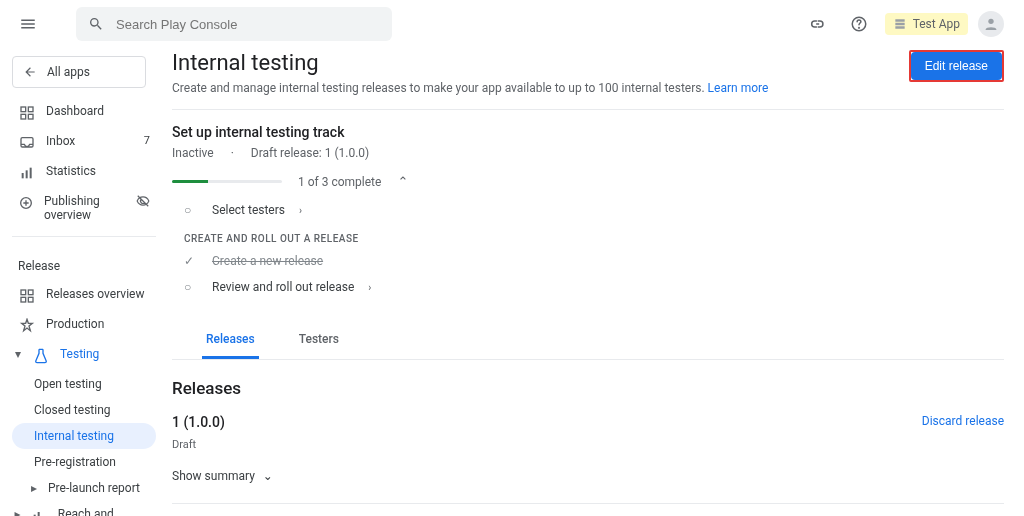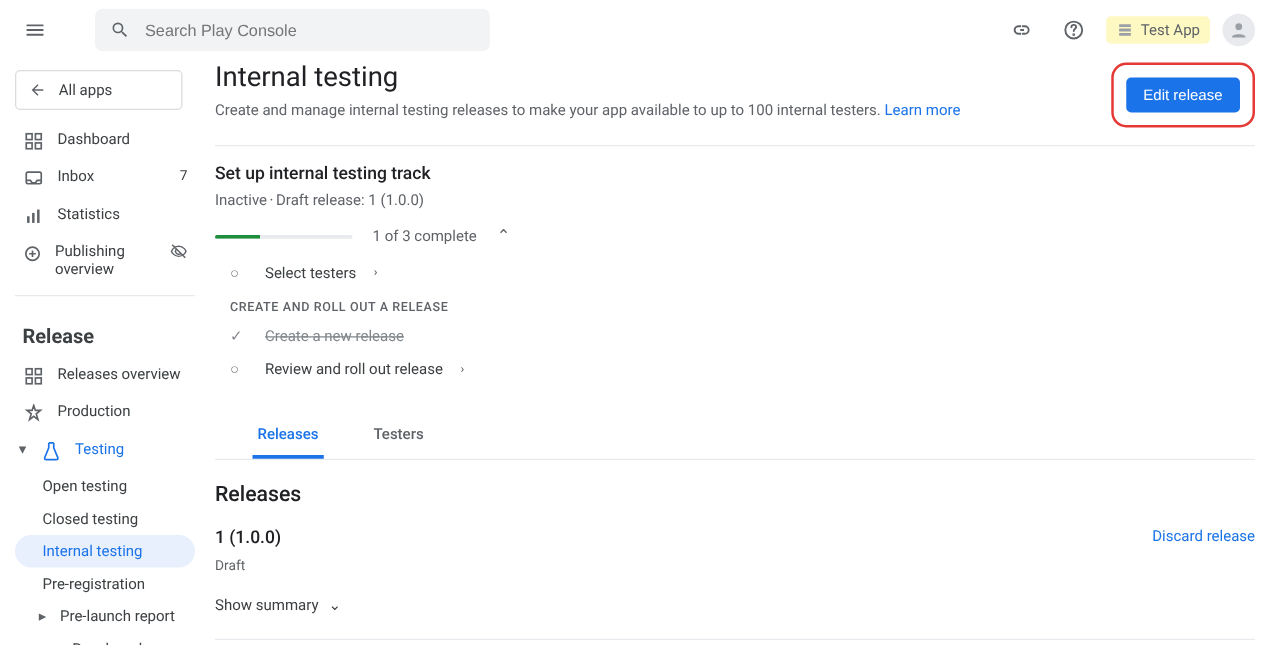--- a/index.html
+++ b/index.html
@@ -33,7 +33,7 @@
   .main { flex:1; padding:0 20px 40px 4px; position:relative; }
   .page-head { display:flex; align-items:flex-start; }
   .page-title { font-size:22px; font-weight:400; margin-top:2px; }
-  .edit-btn-wrap { margin-left:auto; border:2px solid #e53935; border-radius:12px; padding:10px; margin-top:2px; }
+  .edit-btn-wrap { margin-left:auto; border:2px solid #e53935; border-radius:2px; padding:0; margin-top:2px; }
   .edit-btn { background:#1a73e8; color:#fff; border:none; border-radius:4px; padding:7px 14px; font-size:12px; font-weight:500; cursor:pointer; }
   .subtext { font-size:12px; color:#5f6368; margin-top:6px; }
   .lnk { color:#1a73e8; cursor:pointer; }

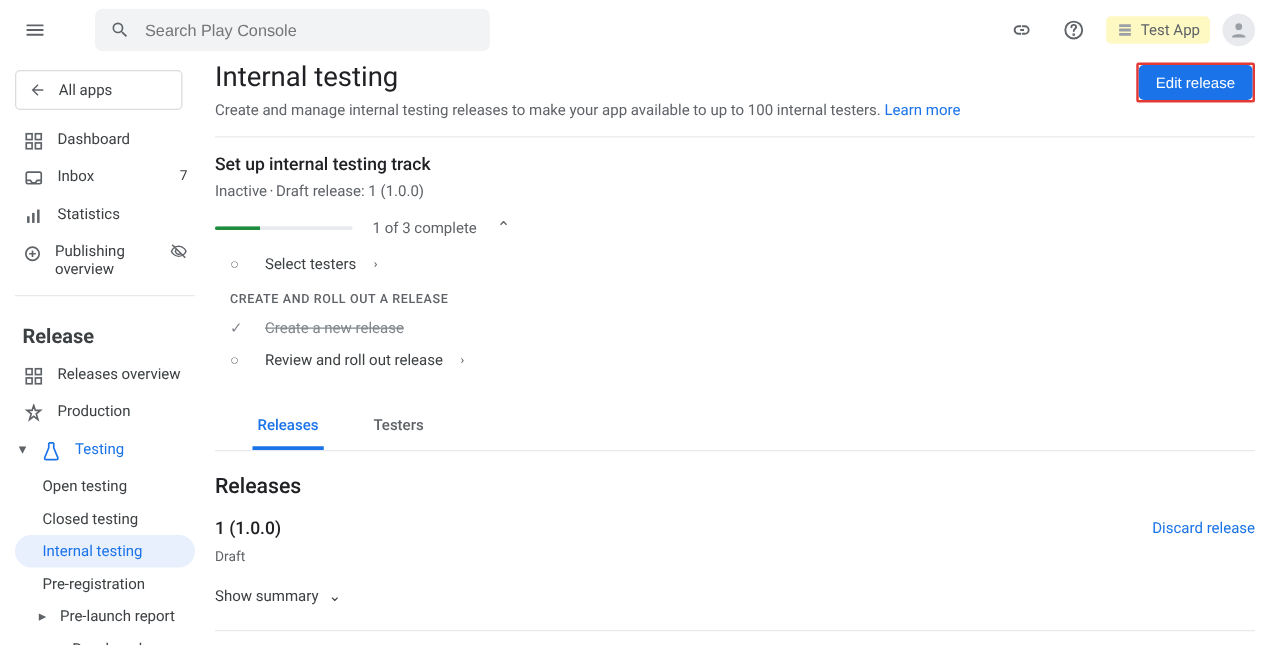--- a/index.html
+++ b/index.html
@@ -40,7 +40,7 @@
   .hr { border-top:1px solid #e8eaed; margin:14px 0; }
 
   .h3 { font-size:14px; font-weight:500; margin-bottom:6px; }
-  .status-line { font-size:12px; color:#5f6368; display:flex; gap:2px; align-items:center; }
+  .status-line { font-size:12px; color:#5f6368; display:flex; gap:17px; align-items:center; }
   .dot { color:#5f6368; }
   .progress-row { display:flex; align-items:center; gap:16px; margin-top:14px; }
   .progress-bar { width:110px; height:3px; background:#e8eaed; border-radius:2px; overflow:hidden; }

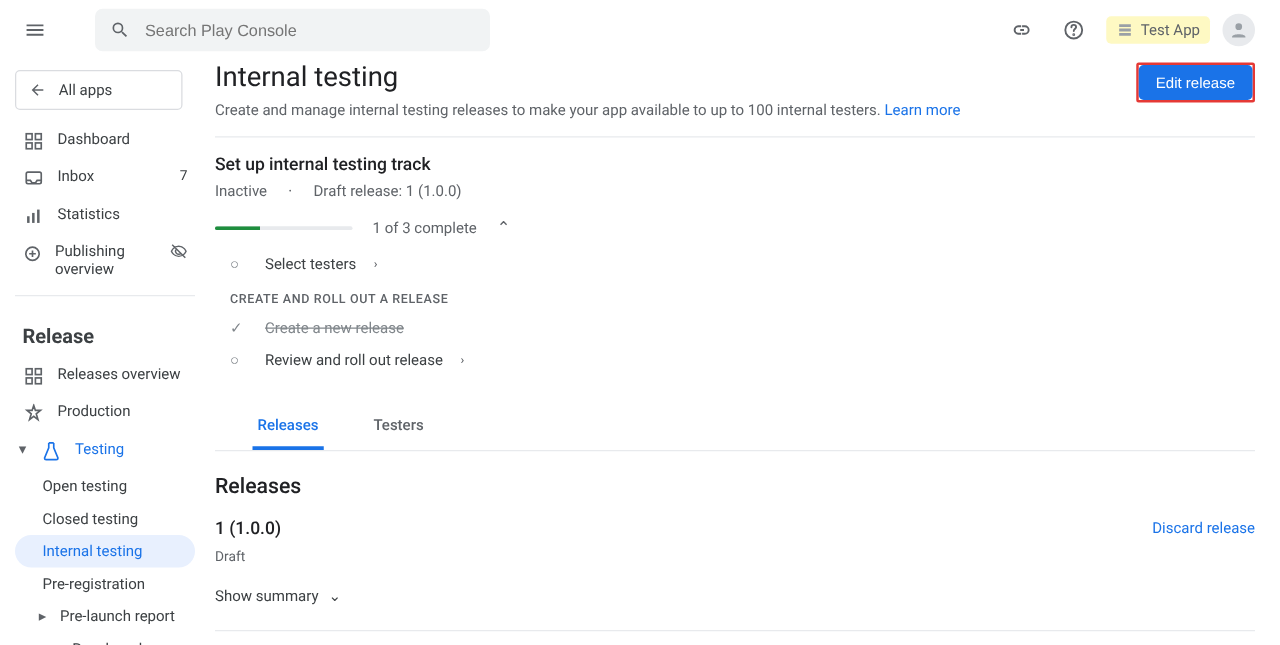--- a/index.html
+++ b/index.html
@@ -26,7 +26,7 @@
   .sitem.indent { padding-left:22px; font-size:12px; }
   .sitem.active { color:#1a73e8; }
   .sitem.selected { background:#e8f0fe; color:#1a73e8; }
-  .section-label { font-size:16px; font-weight:700; color:#3c4043; padding:14px 6px 8px 6px; }
+  .section-label { font-size:12px; font-weight:400; color:#3c4043; padding:14px 6px 8px 6px; }
   .divider { border-top:1px solid #e8eaed; margin:8px 0; }
   .expand-caret { width:12px; display:inline-flex; justify-content:center; color:#5f6368; margin-left:-6px; margin-right:-2px; }
 

